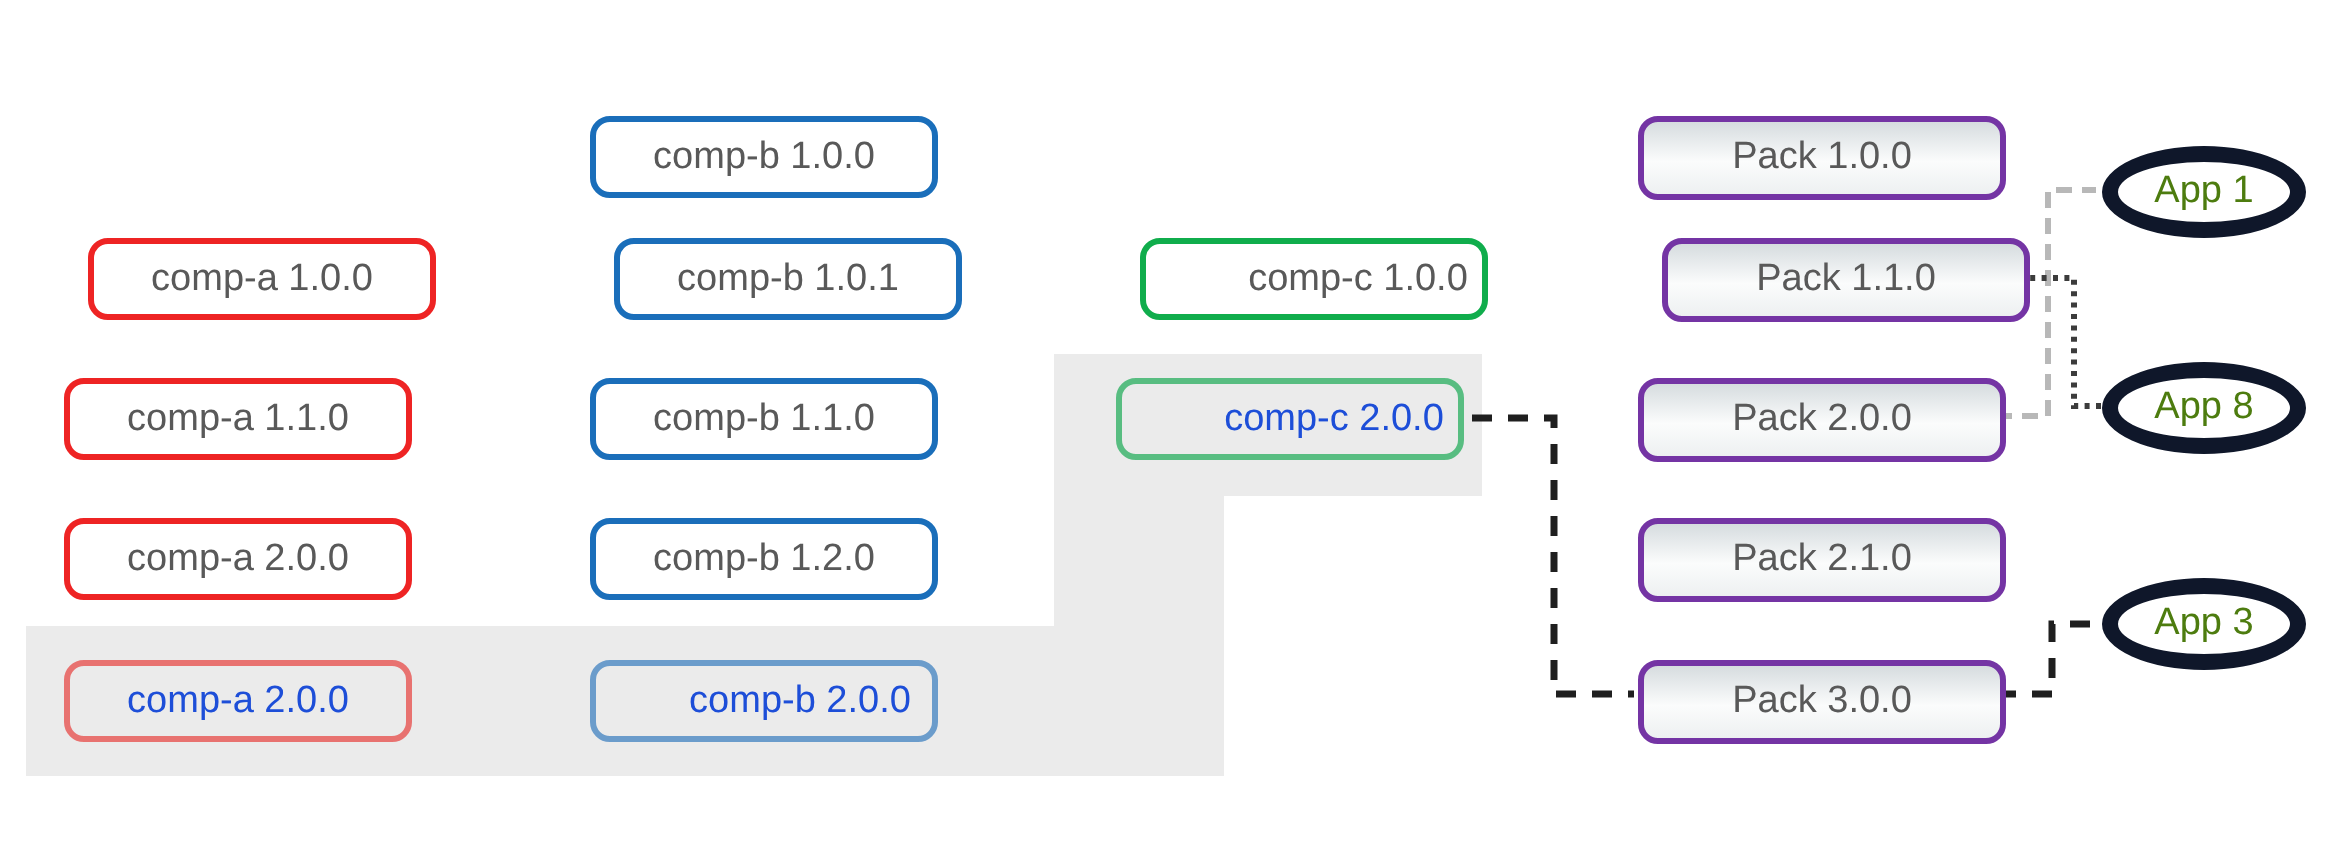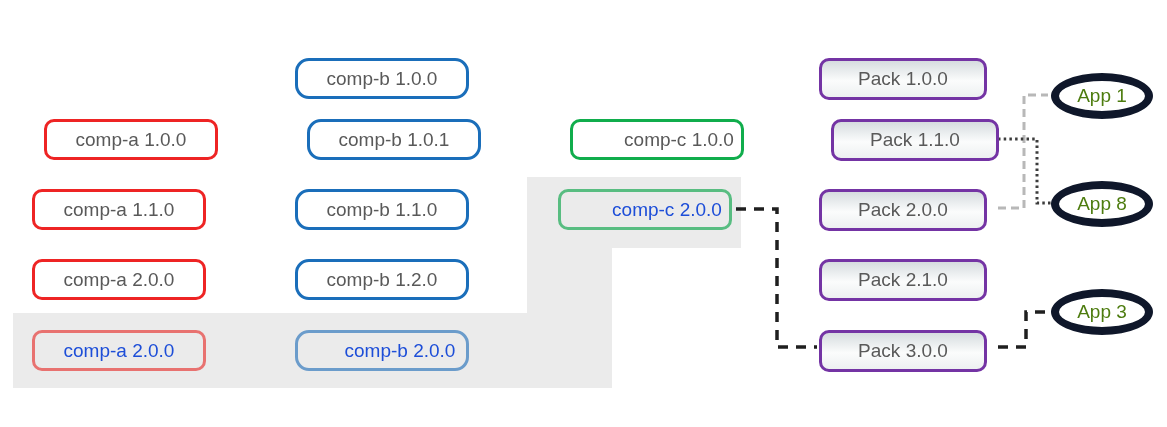--- a/index.html
+++ b/index.html
@@ -52,7 +52,7 @@
   }
 
   .col-a { left:32px; }
-  .col-b { left:295px;border-radius:14px; }
+  .col-b { left:295px; }
   .col-c { left:558px; }
   .col-p { left:819px; }
   .row-1 { top:58px; }

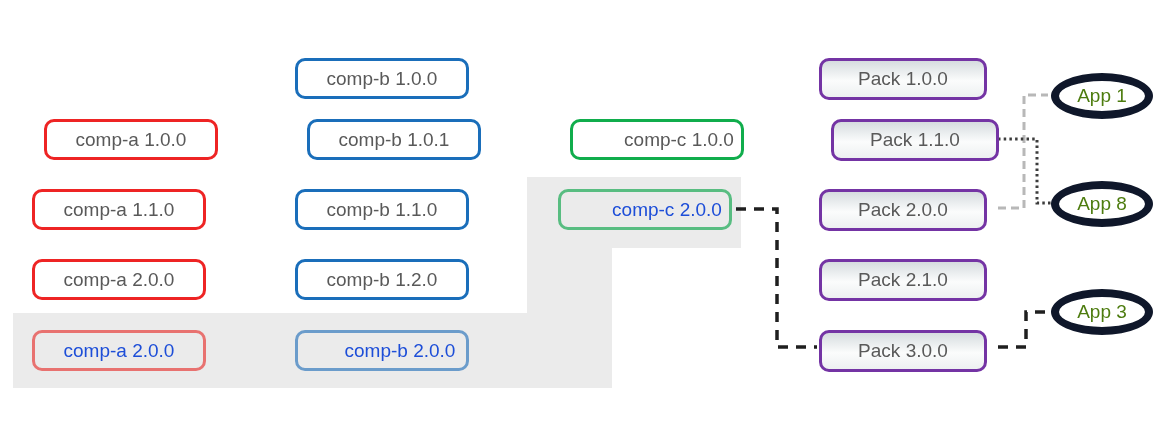--- a/index.html
+++ b/index.html
@@ -35,7 +35,7 @@
 
   .pack {
     border:3px solid #7434a4;
-    width:168px; height:42px;
+    width:184px; height:42px;
     background:linear-gradient(180deg,#d6dcdf 0%,#fbfcfc 55%,#edf0f1 100%);
   }
 

